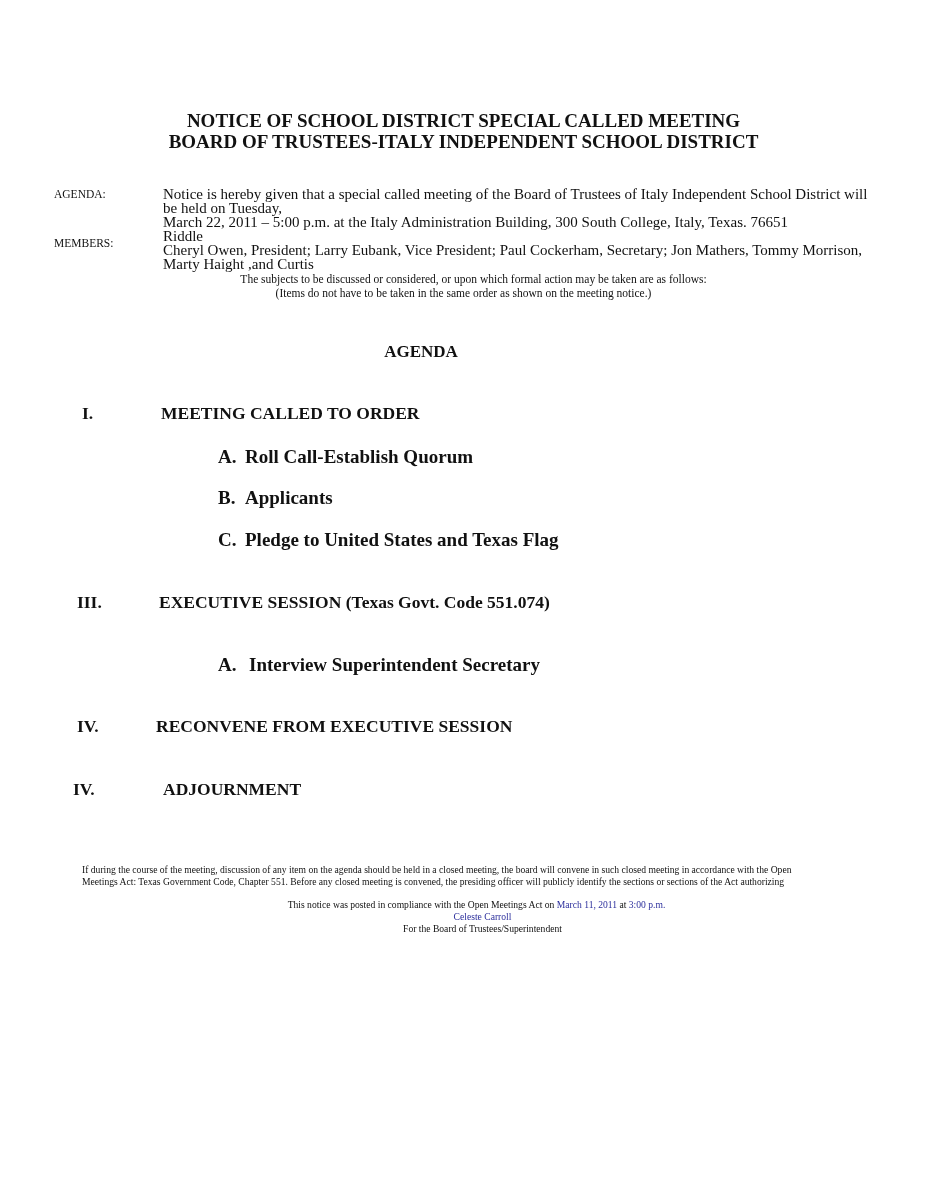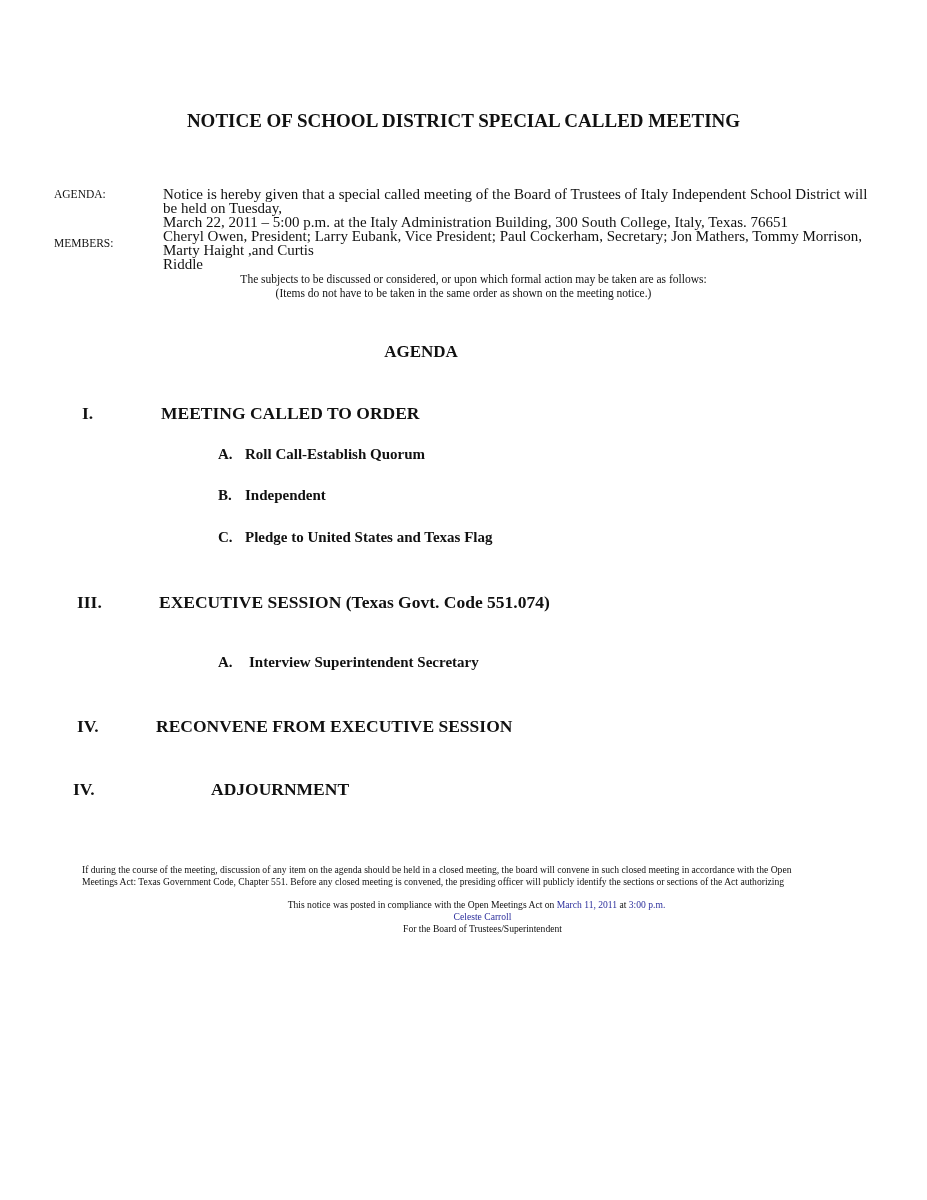--- a/index.html
+++ b/index.html
@@ -90,6 +90,7 @@
 
 <div class="abs title-block">
   <div>NOTICE OF SCHOOL DISTRICT SPECIAL CALLED MEETING</div>
+  <div>BOARD OF TRUSTEES-ITALY INDEPENDENT SCHOOL DISTRICT</div>
 </div>
 
 <div class="abs label" style="top:187px;">AGENDA:</div>

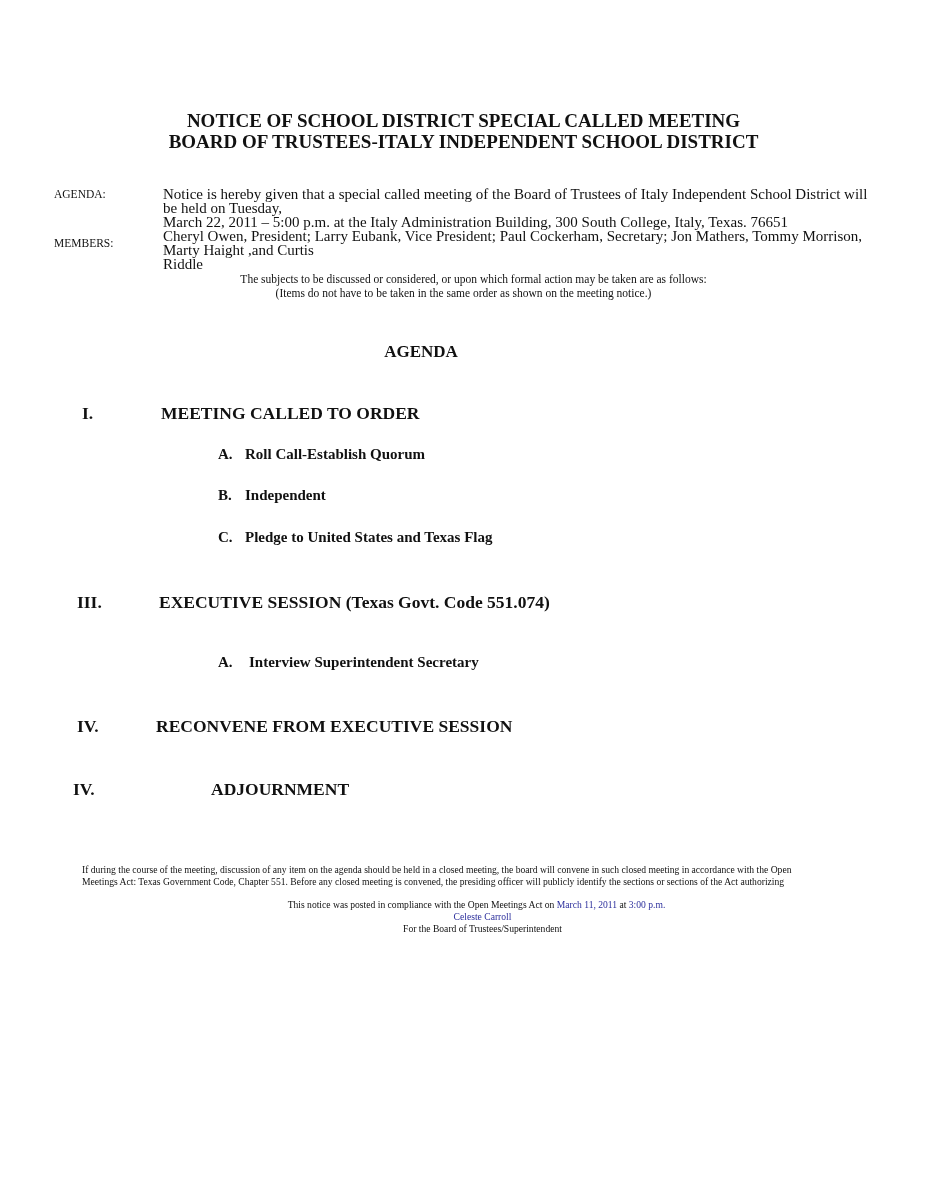--- a/index.html
+++ b/index.html
@@ -101,8 +101,8 @@
 
 <div class="abs label" style="top:236px;">MEMBERS:</div>
 <div class="abs para" style="top:229px;">
+  <div>Riddle</div>
   <div>Cheryl Owen, President; Larry Eubank, Vice President; Paul Cockerham, Secretary; Jon Mathers, Tommy Morrison, Marty Haight ,and Curtis</div>
-  <div>Riddle</div>
 </div>
 
 <div class="abs subjects">

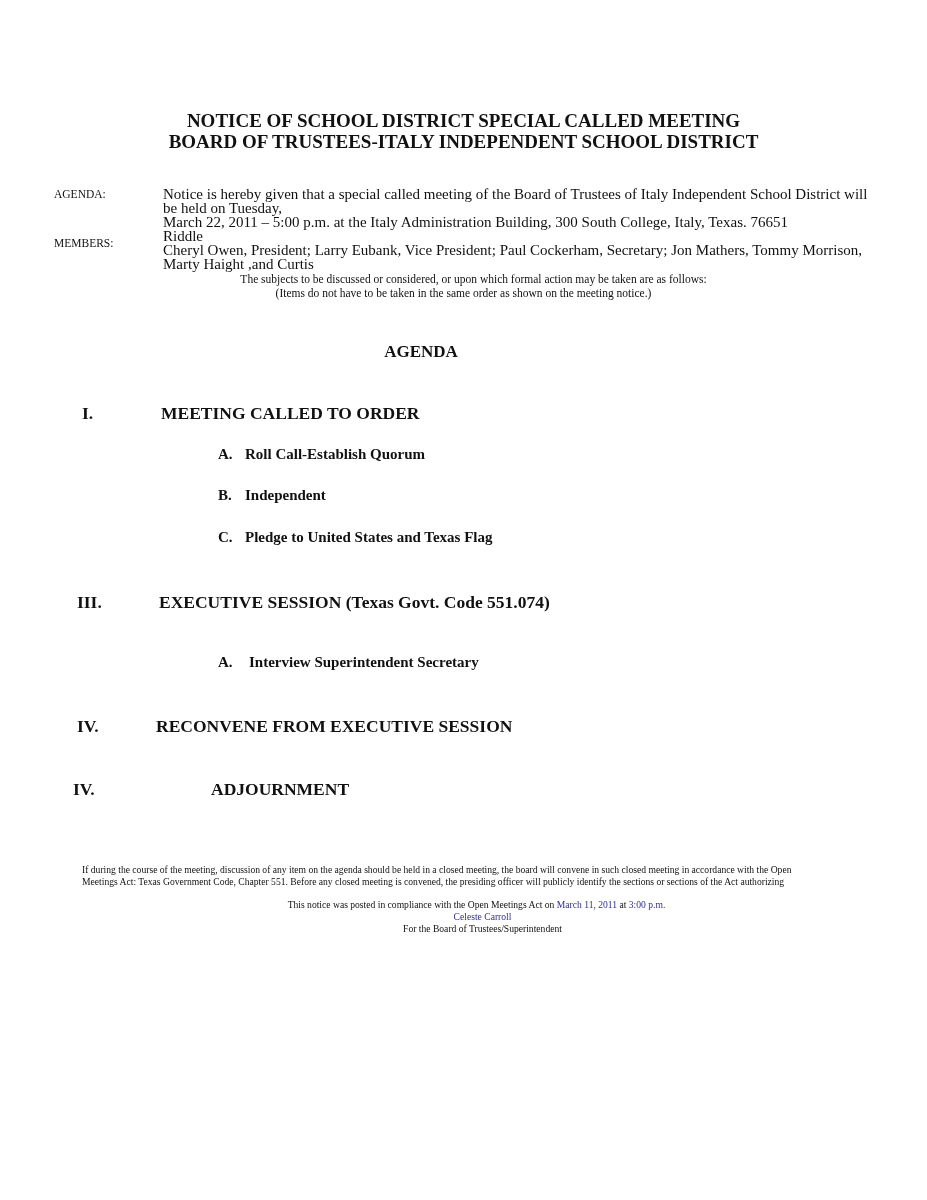--- a/index.html
+++ b/index.html
@@ -61,7 +61,7 @@
     }
     .sub-item {
       font-weight: bold;
-      font-size: 15px;
+      font-size: 19px;
       white-space: nowrap;
     }
     .sub-letter {

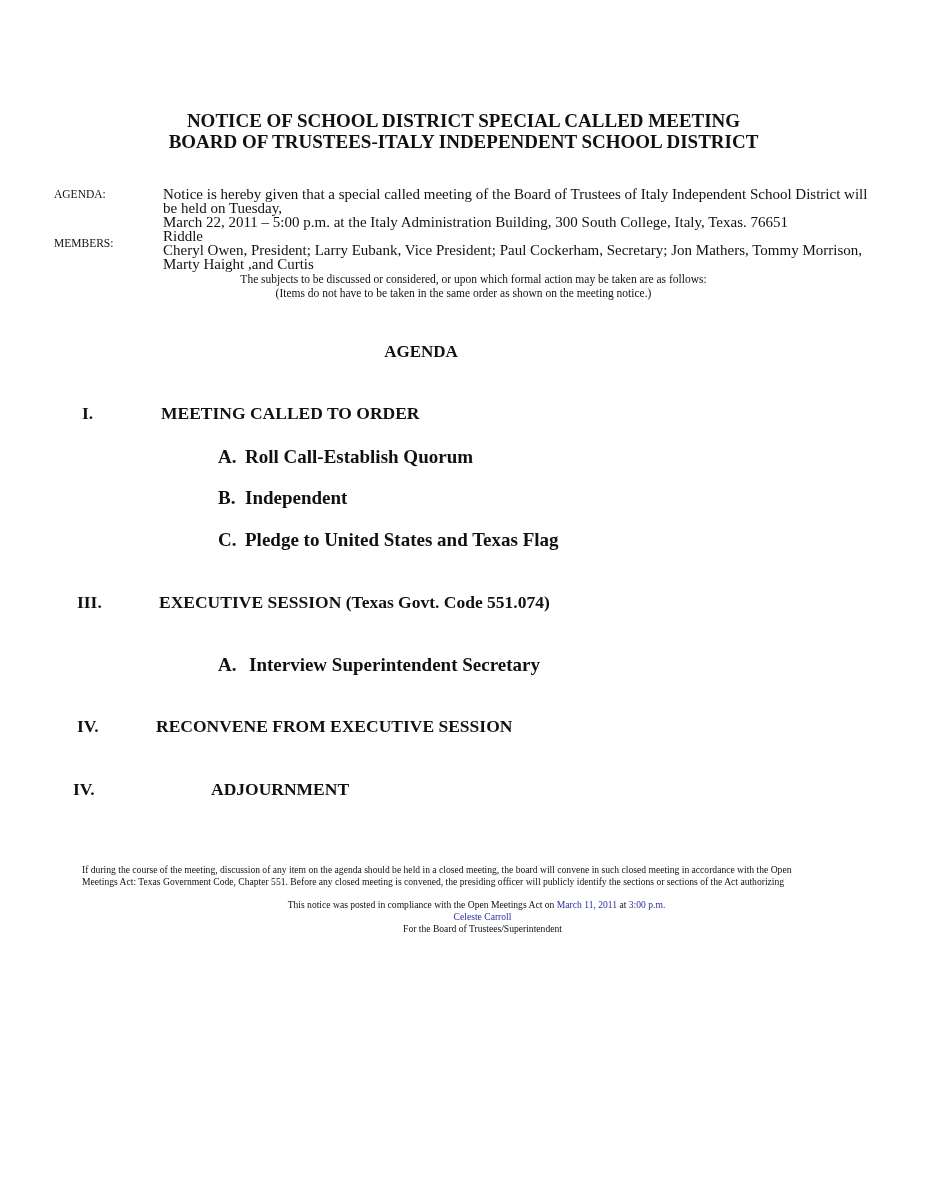--- a/index.html
+++ b/index.html
@@ -119,7 +119,7 @@
   <span class="sub-letter">A.</span><span>Roll Call-Establish Quorum</span>
 </div>
 <div class="abs sub-item" style="left:218px; top:487px;">
-  <span class="sub-letter">B.</span><span>Independent</span>
+  <span class="sub-letter">B.</span><span>Applicants</span>
 </div>
 <div class="abs sub-item" style="left:218px; top:529px;">
   <span class="sub-letter">C.</span><span>Pledge to United States and Texas Flag</span>

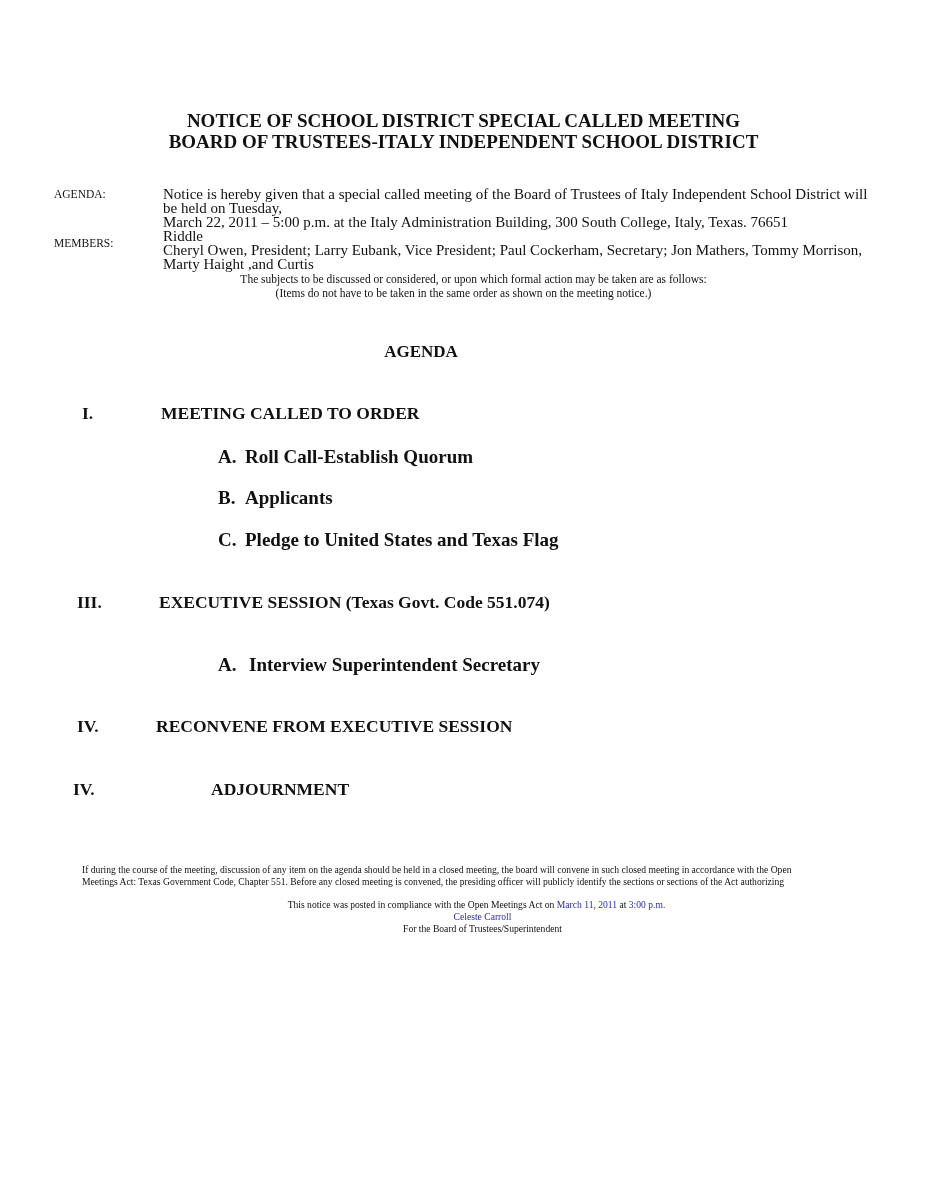--- a/index.html
+++ b/index.html
@@ -136,7 +136,7 @@
 <div class="abs section-title" style="left:156px; top:716px;">RECONVENE FROM EXECUTIVE SESSION</div>
 
 <div class="abs roman" style="left:73px; top:779px;">IV.</div>
-<div class="abs section-title" style="left:163px; top:779px;margin-left:48px;">ADJOURNMENT</div>
+<div class="abs section-title" style="left:163px; top:779px;">ADJOURNMENT</div>
 
 <div class="abs footer-para">
   <div>If during the course of the meeting, discussion of any item on the agenda should be held in a closed meeting, the board will convene in such closed meeting in accordance with the Open</div>

